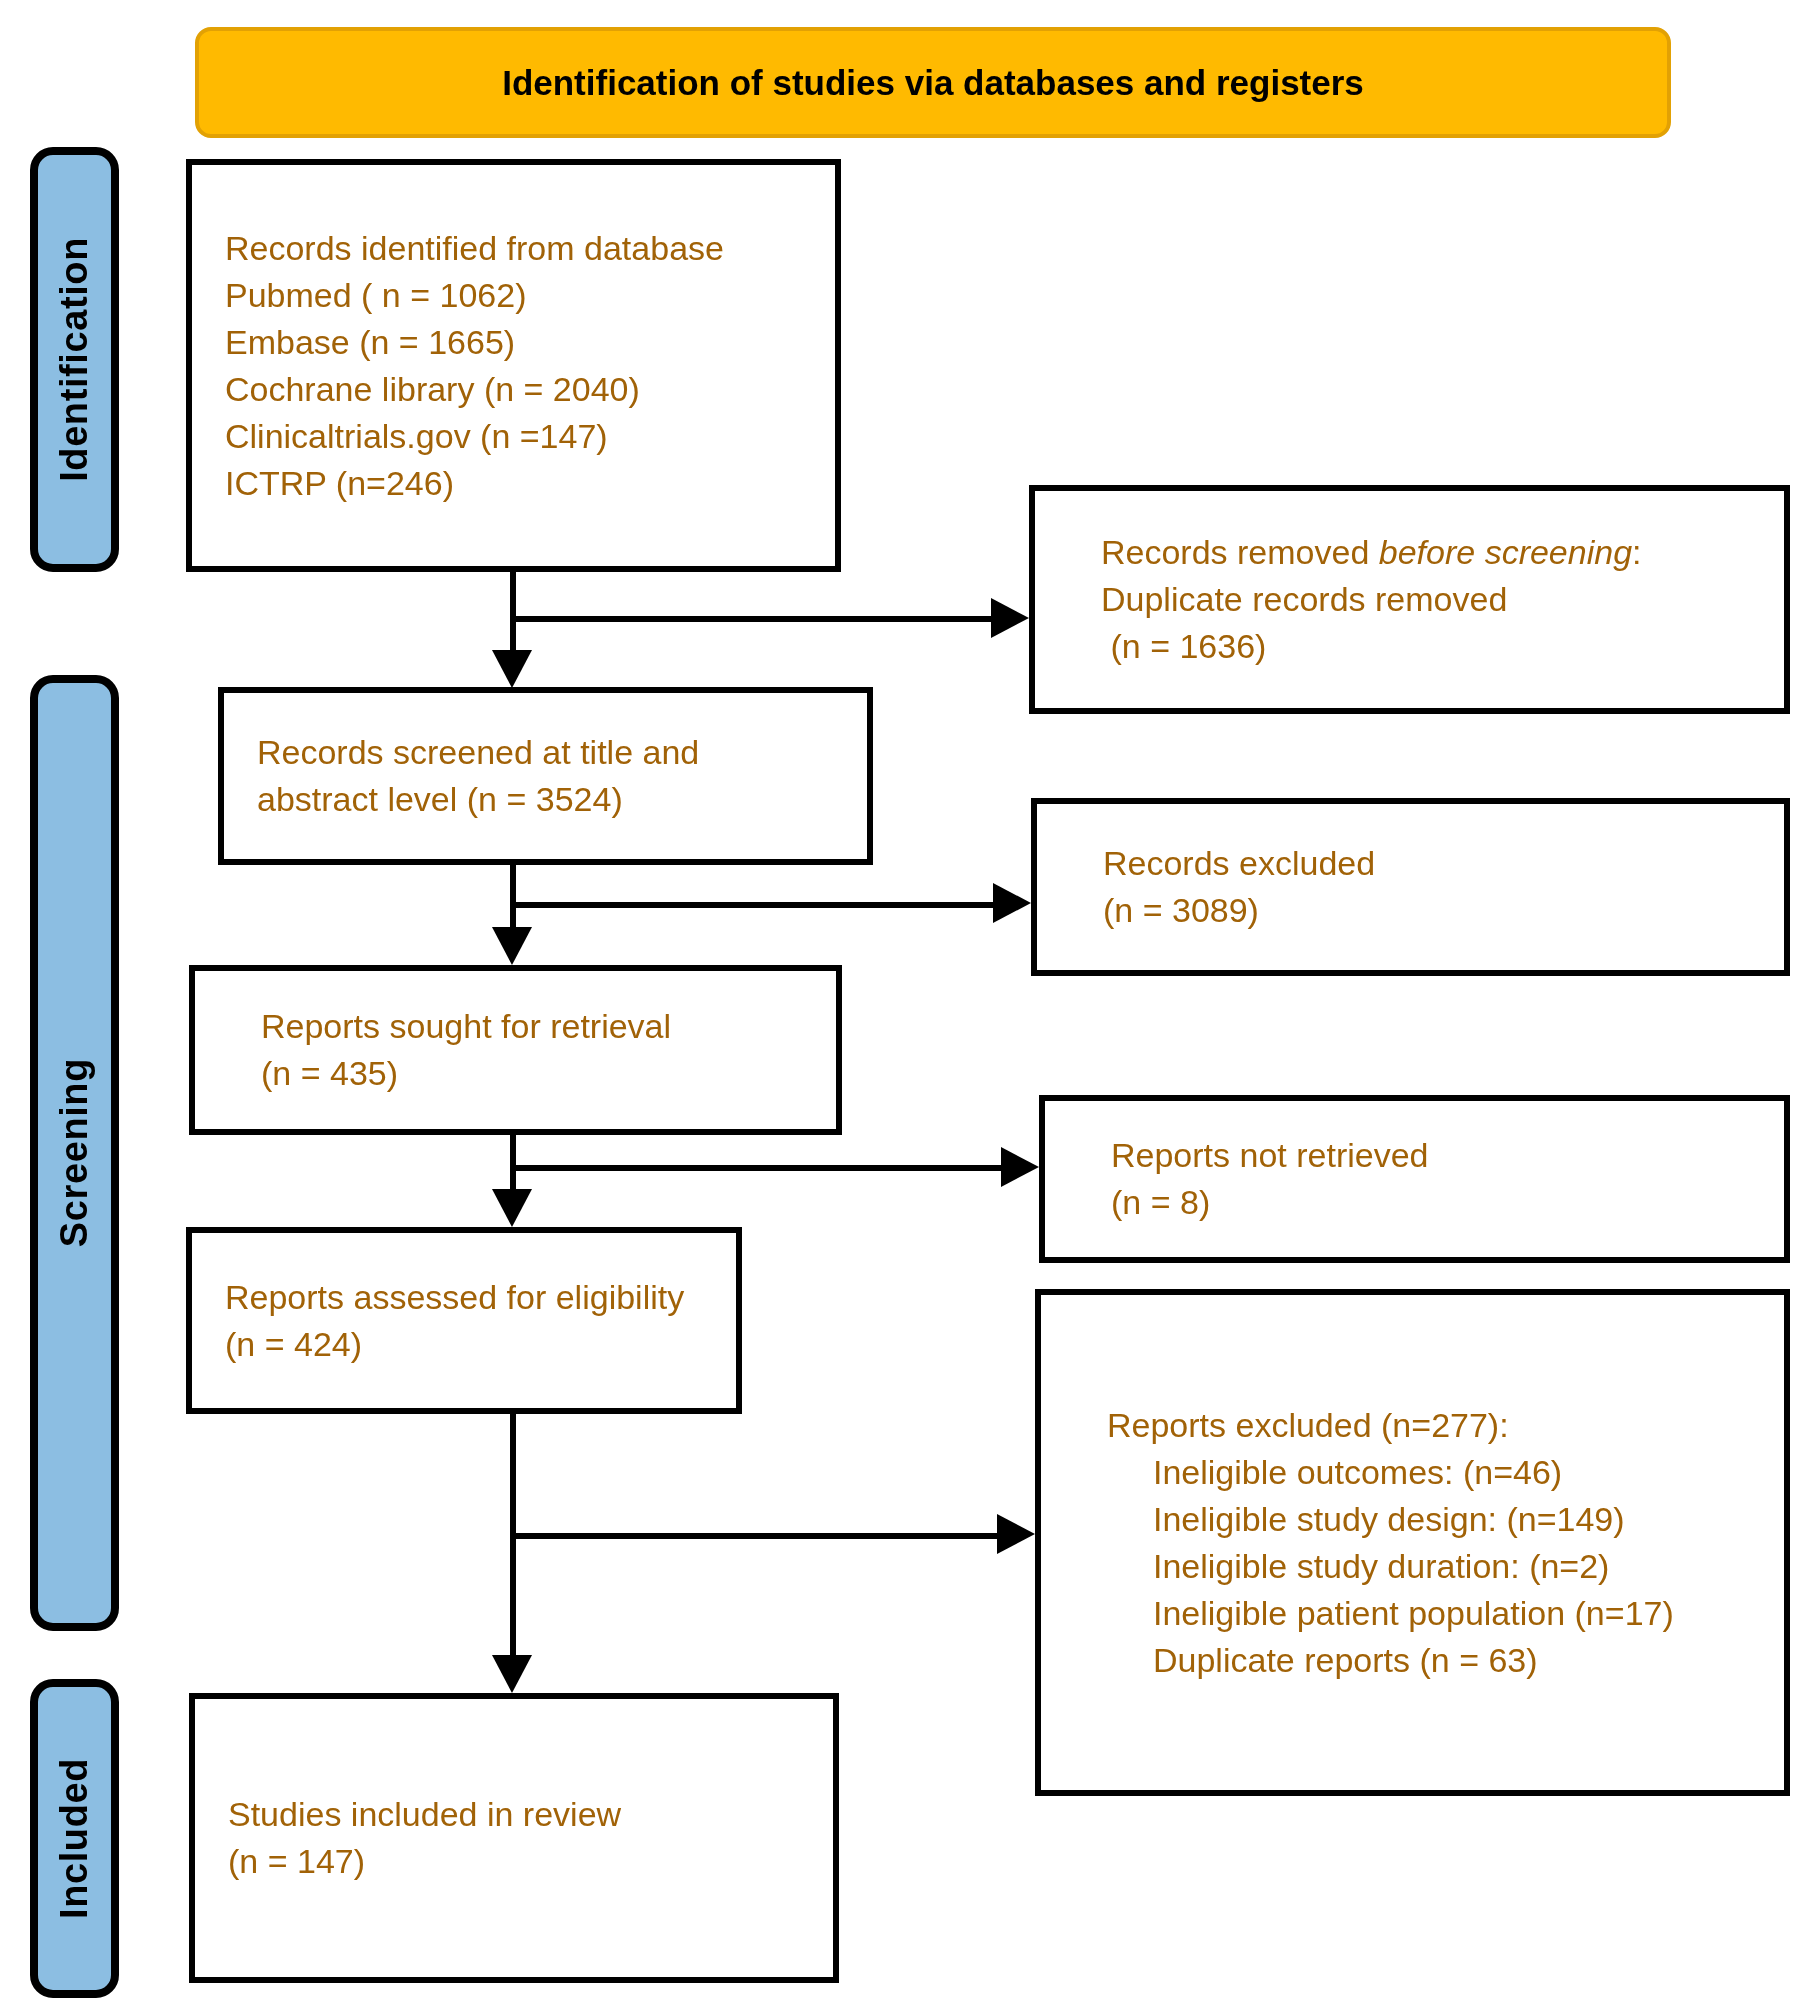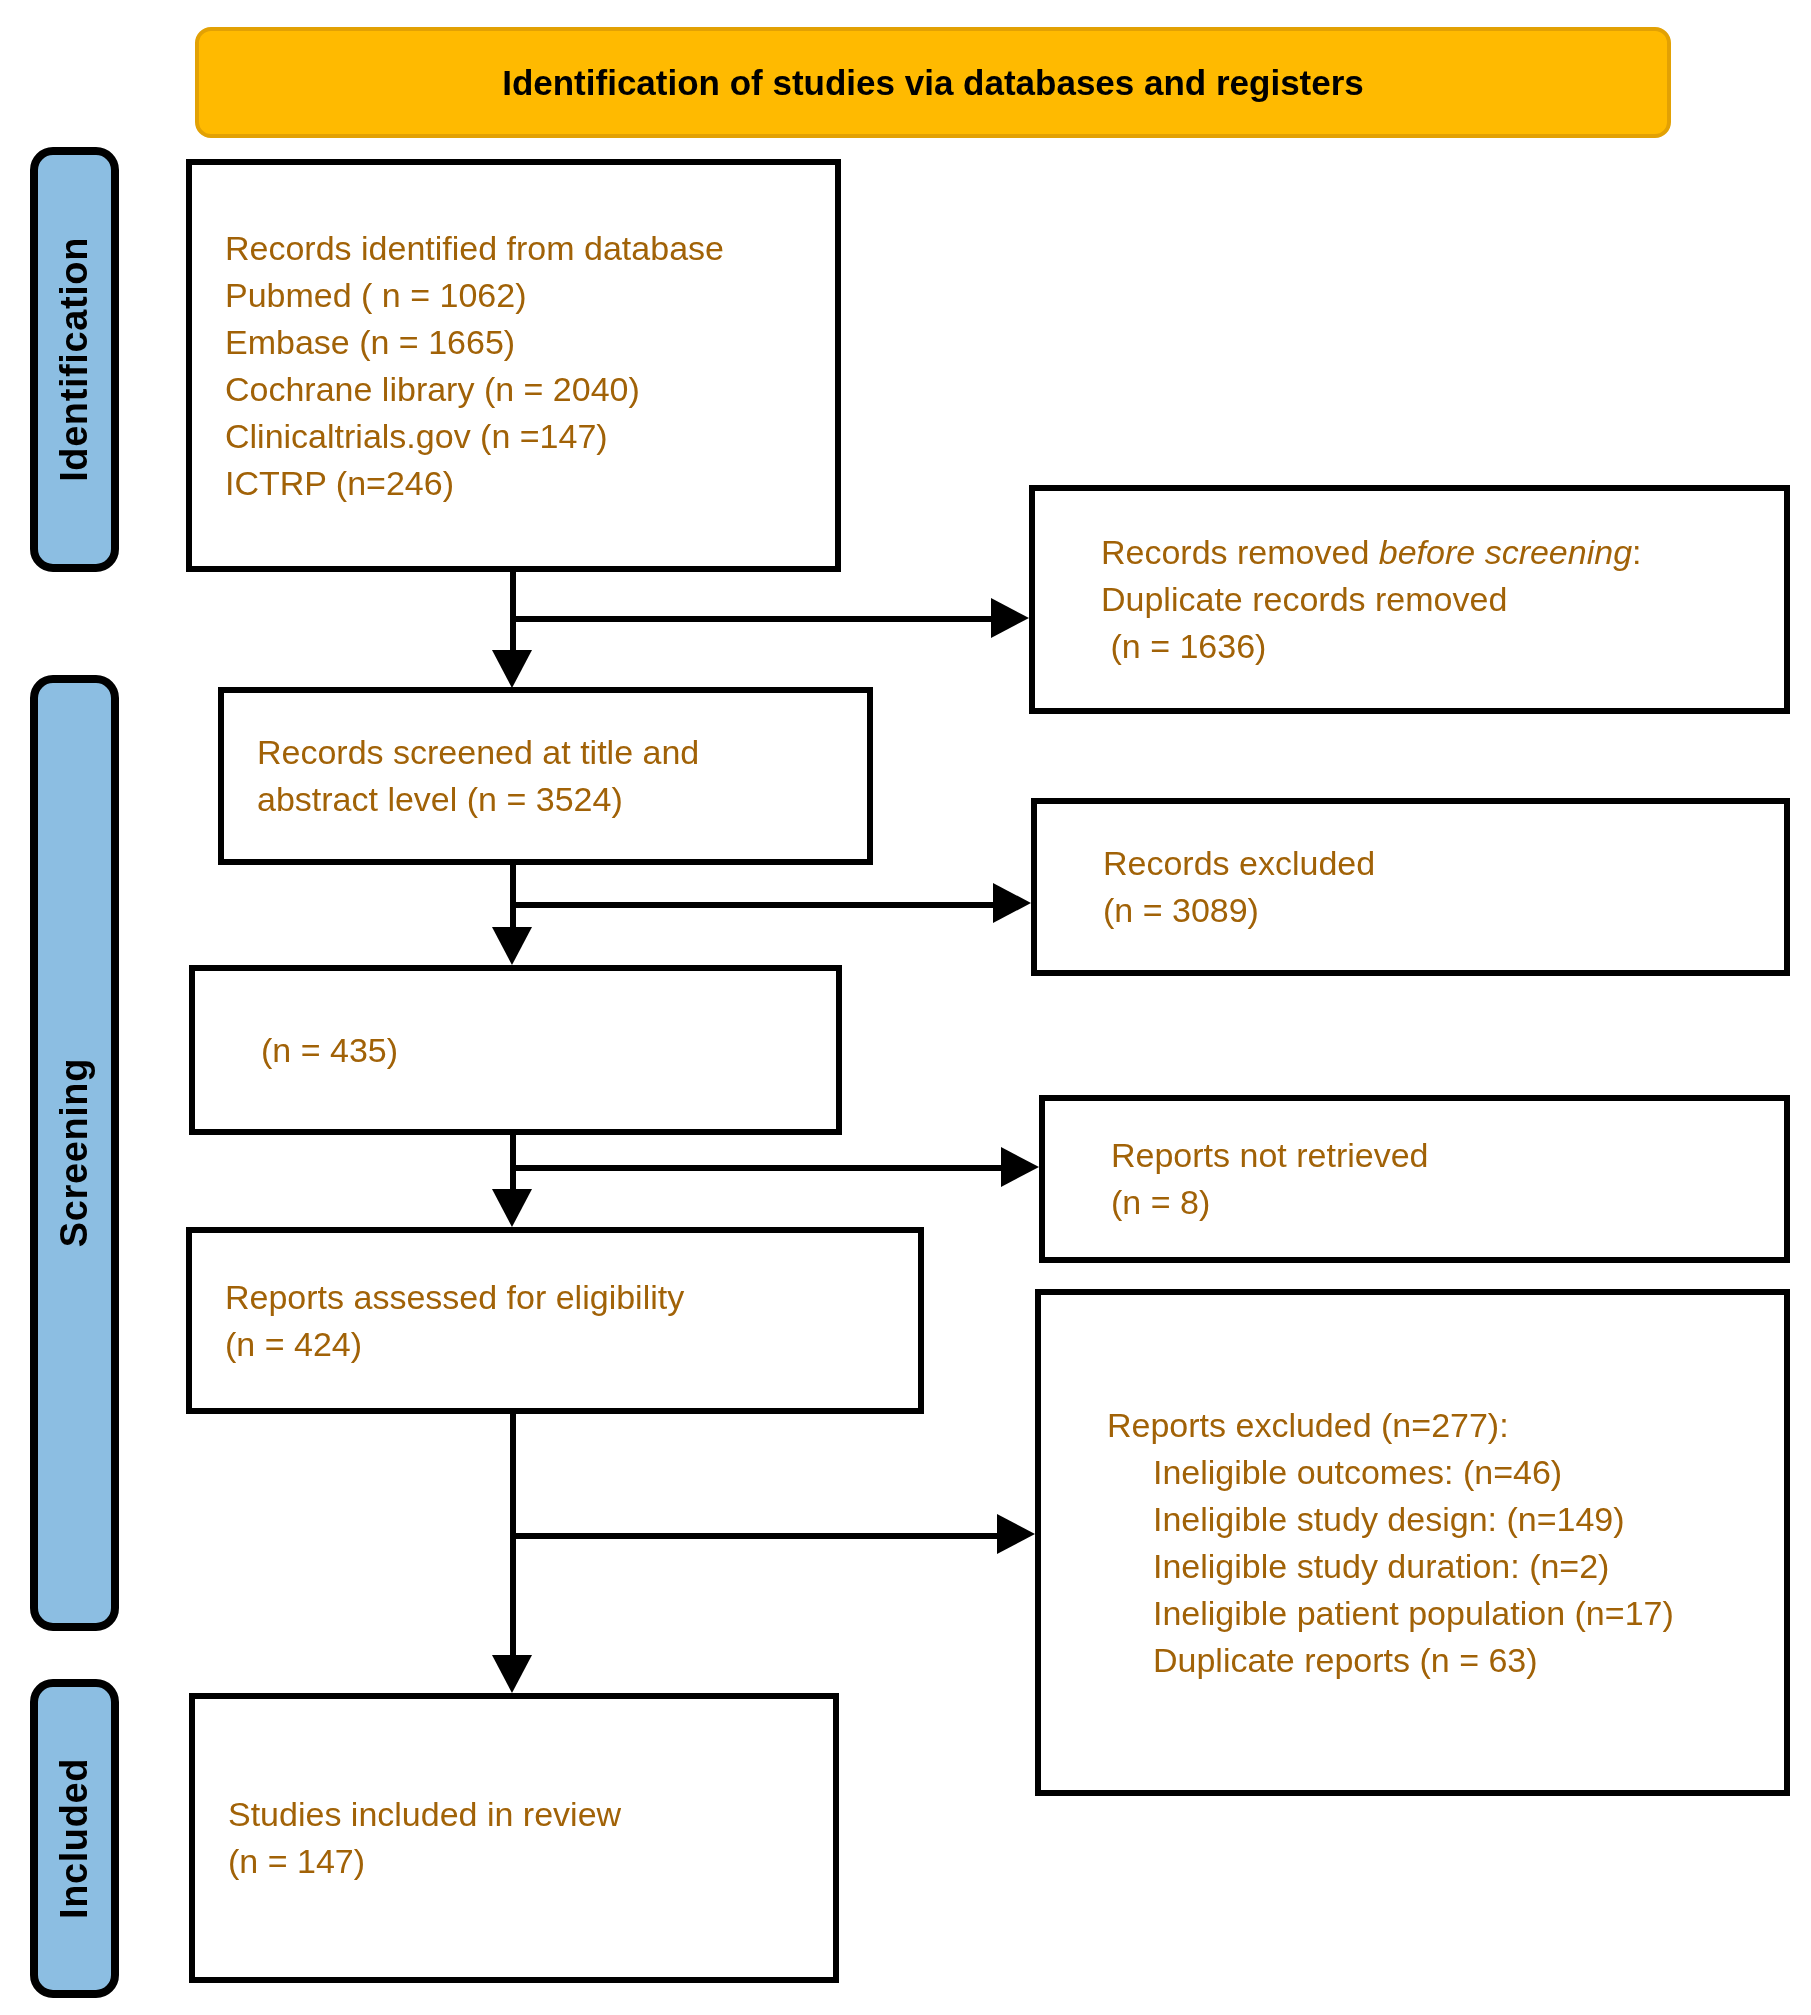--- a/index.html
+++ b/index.html
@@ -95,6 +95,7 @@
   </div>
 
   <div class="fbox pad70" style="left:189px;top:965px;width:653px;height:170px;">
+    <div class="line">Reports sought for retrieval</div>
     <div class="line">(n = 435)</div>
   </div>
 

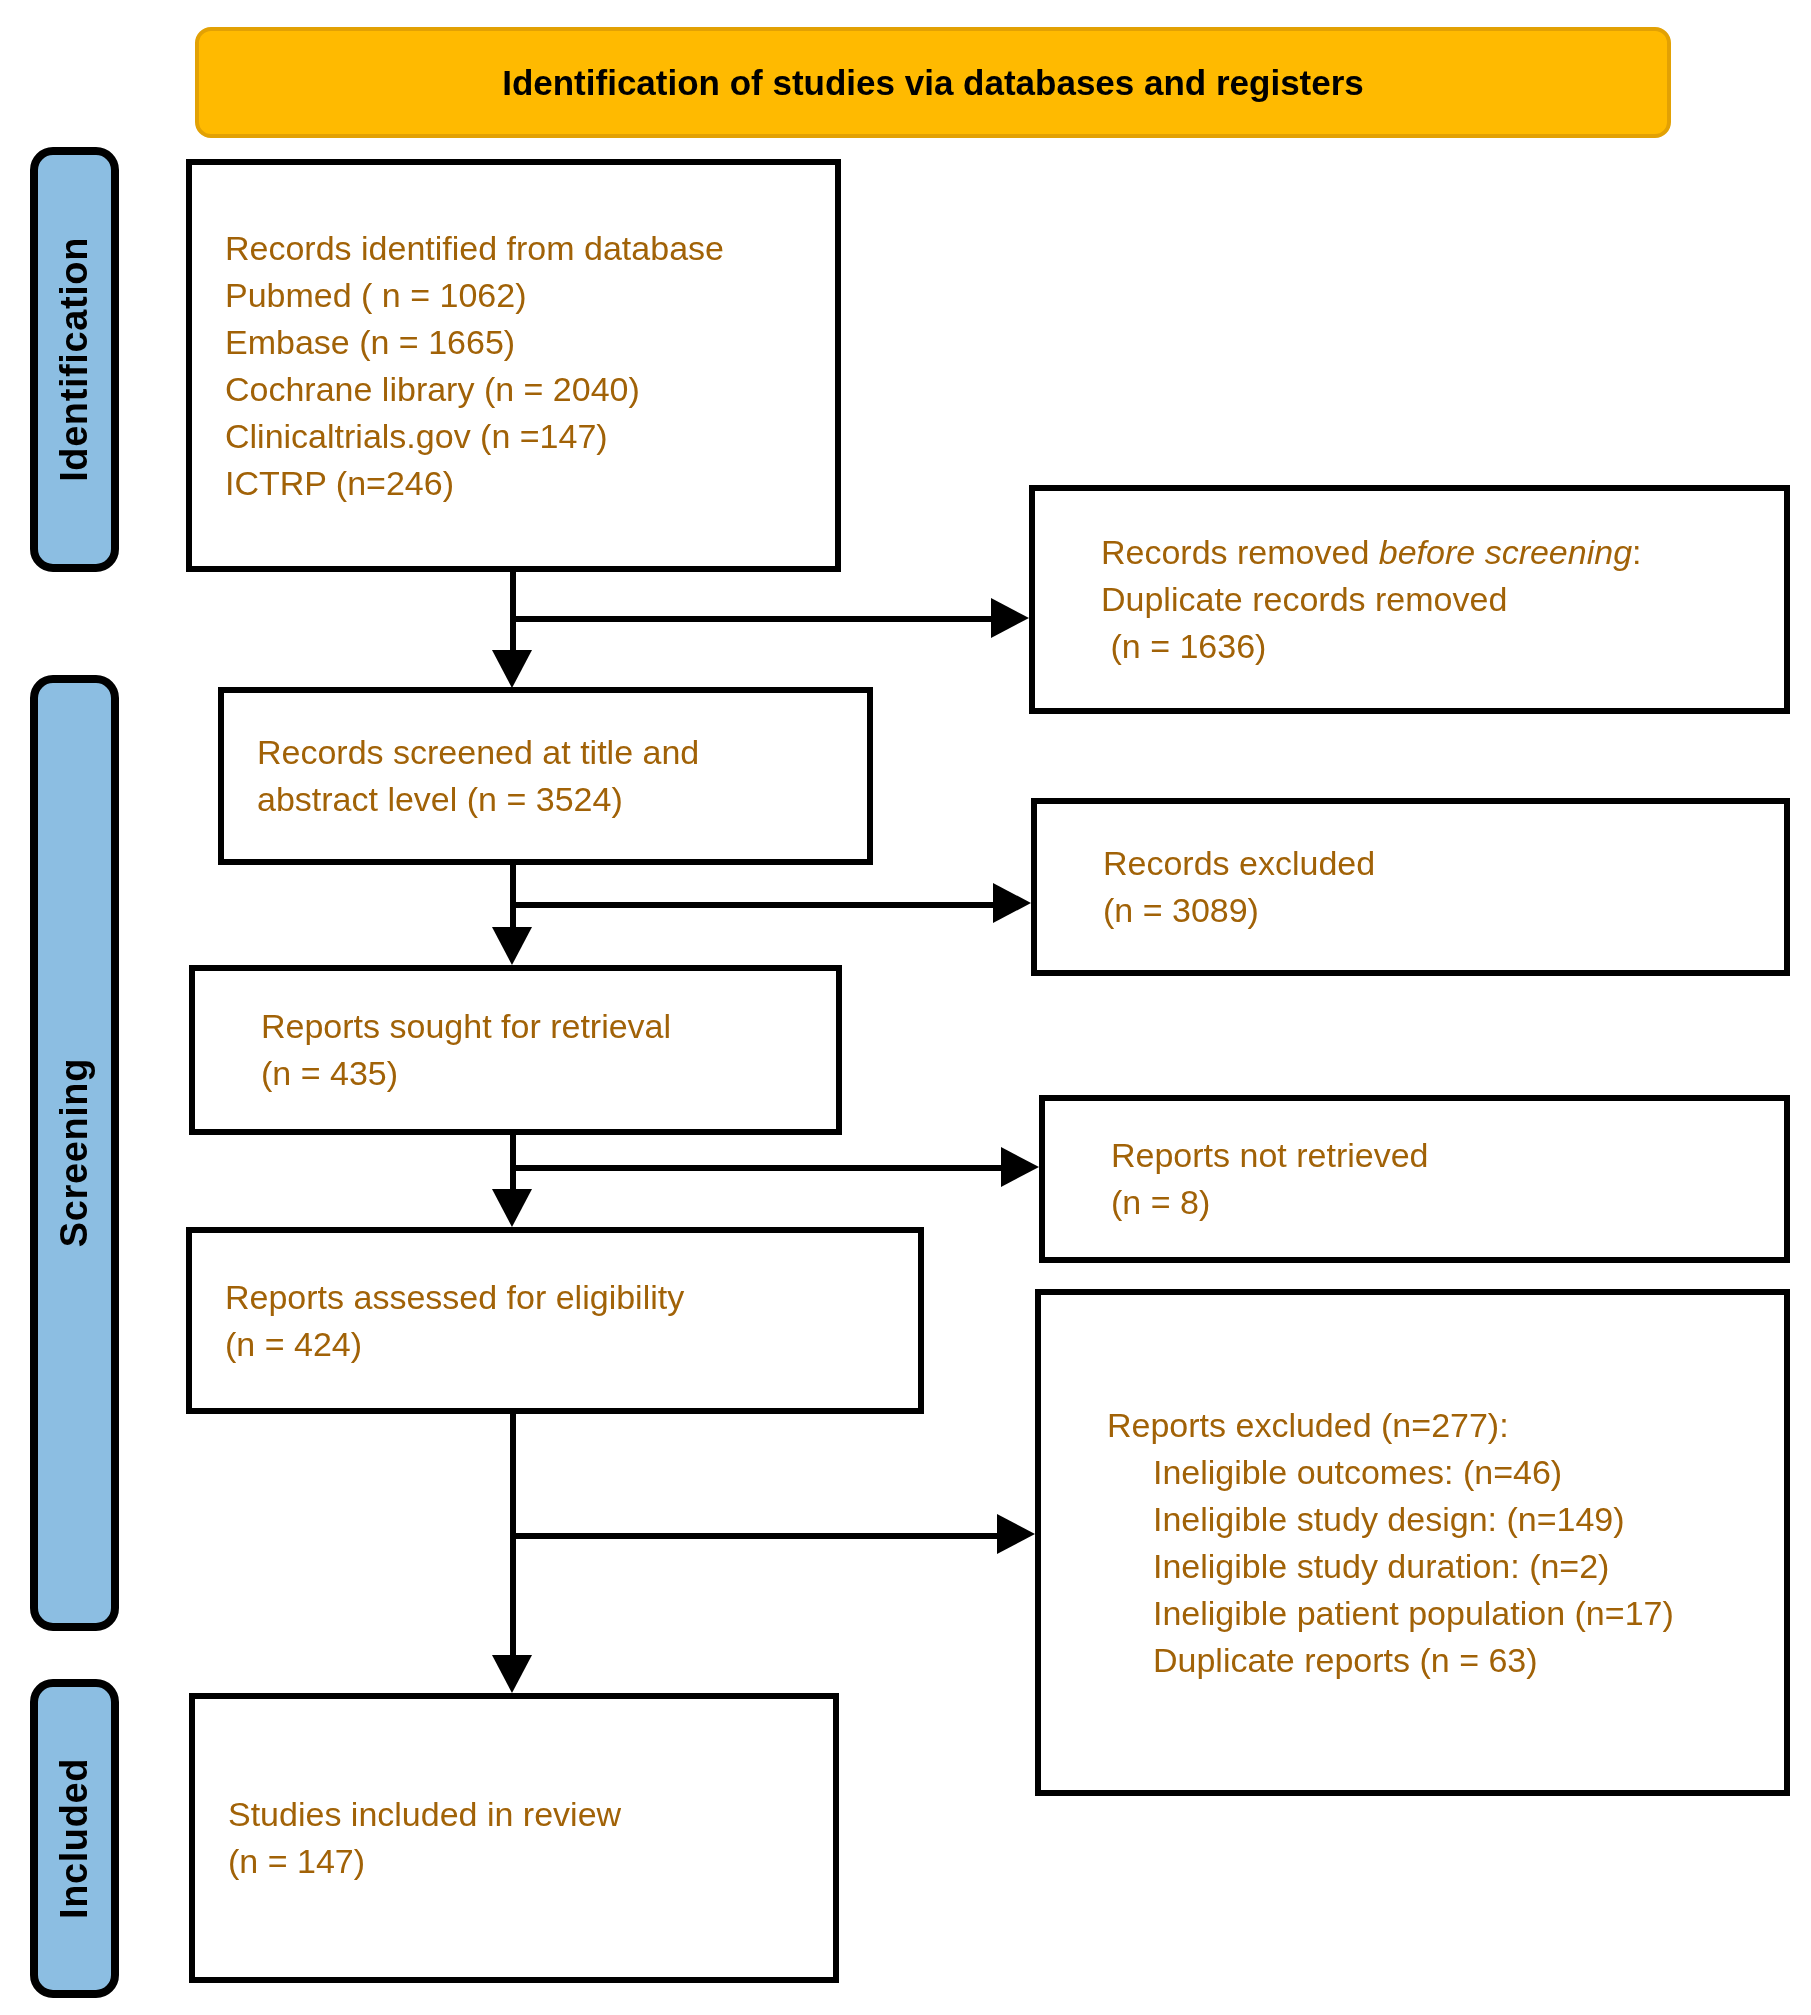--- a/index.html
+++ b/index.html
@@ -104,7 +104,7 @@
     <div class="line">(n = 8)</div>
   </div>
 
-  <div class="fbox pad55" style="left:186px;top:1227px;width:738px;height:187px;">
+  <div class="fbox pad55" style="left:186px;top:1227px;width:556px;height:187px;">
     <div class="line">Reports assessed for eligibility</div>
     <div class="line">(n = 424)</div>
   </div>

